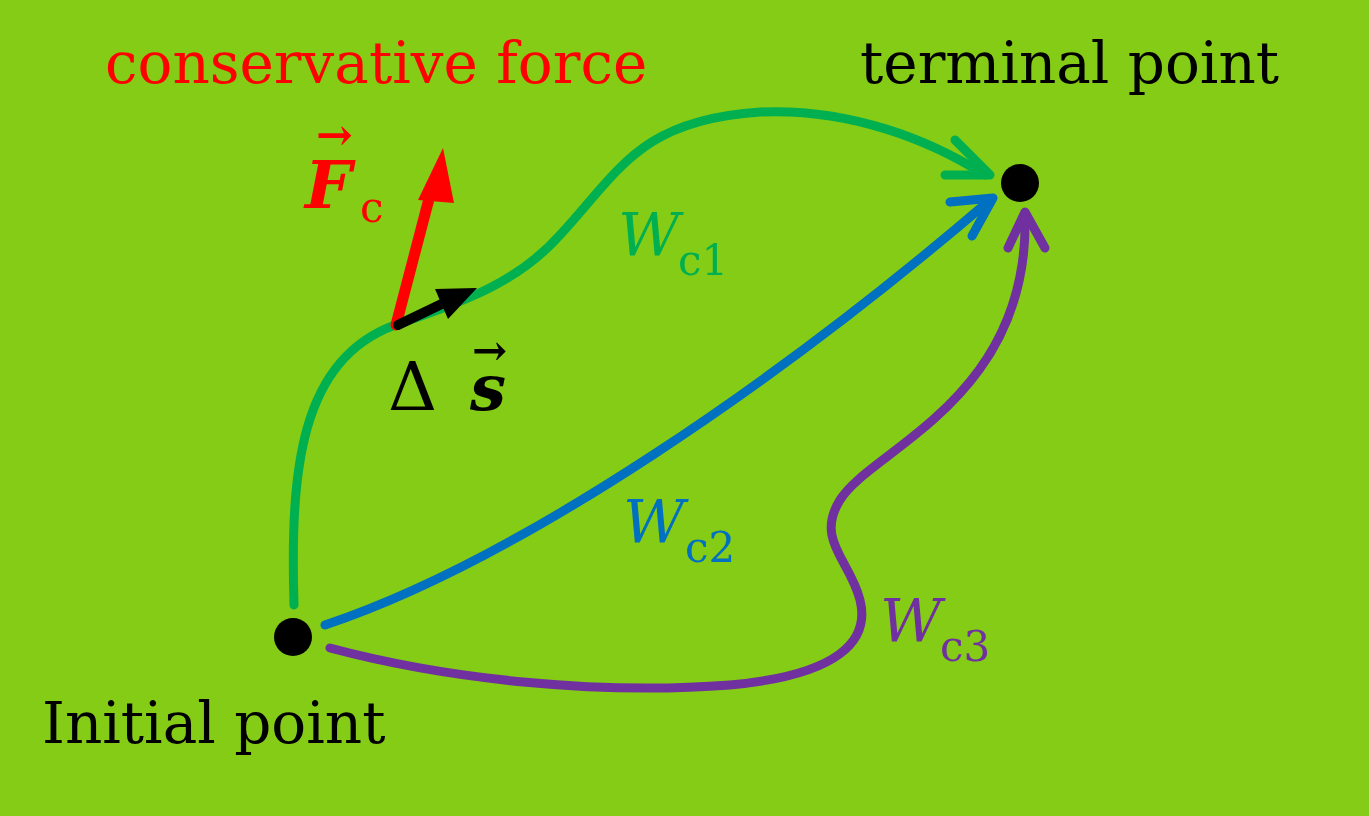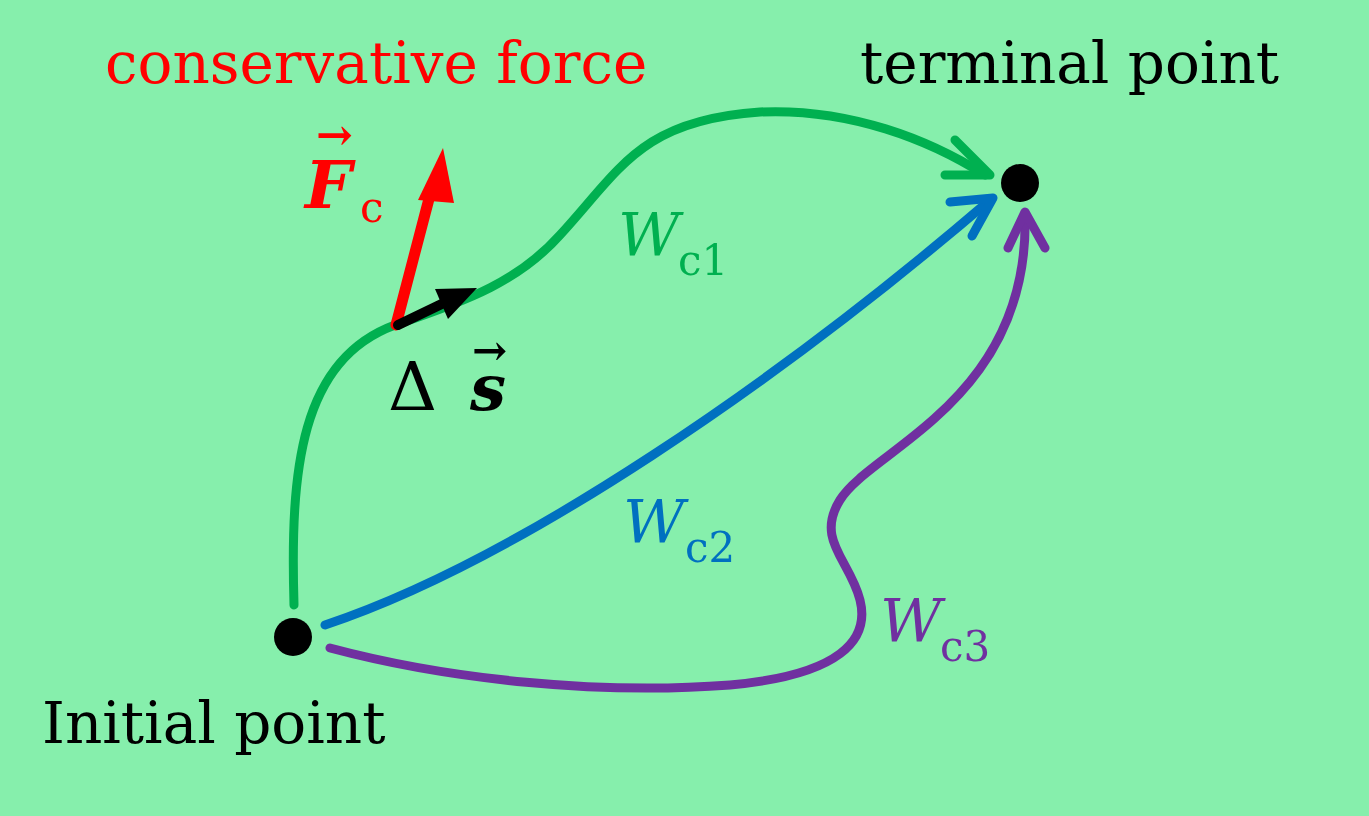--- a/index.html
+++ b/index.html
@@ -3,7 +3,7 @@
 <meta charset="utf-8">
 <style>
   html, body { margin: 0; padding: 0; background: #ffffff; }
-  #canvas { position: relative; width: 1369px; height: 816px; overflow: hidden; background: #86efac; }
+  #canvas { position: relative; width: 1369px; height: 816px; overflow: hidden; background: #84cc16; }
   svg { position: absolute; left: 0; top: 0; }
   .lbl { font-family: "DejaVu Serif", "Liberation Serif", serif; }
   .math { font-family: "DejaVu Serif", "Liberation Serif", serif; font-style: italic; }

